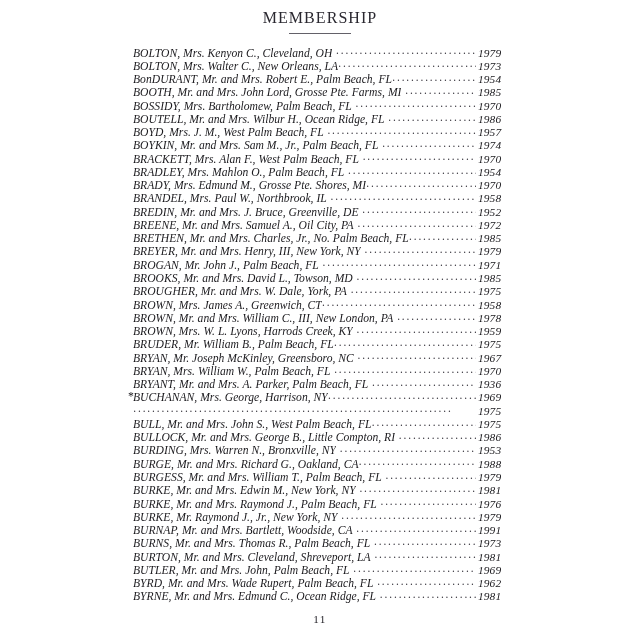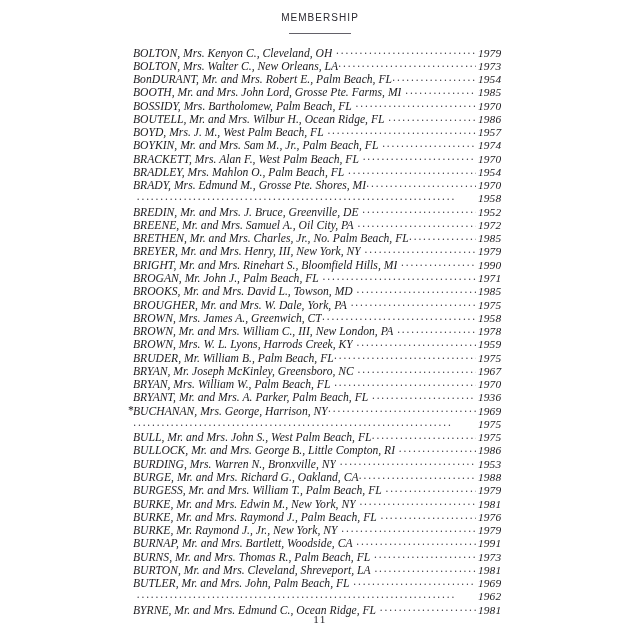--- a/index.html
+++ b/index.html
@@ -33,11 +33,11 @@
     text-align: center;
   }
   .header-title {
-    font-size: 10px;
+    font-size: 16px;
     letter-spacing: 1.05px;
     color: #2a2830;
     line-height: 13px;
-    font-family: Liberation Sans, sans-serif;
+    font-family: Liberation Serif, serif;
   }
   .header-rule {
     width: 62px;

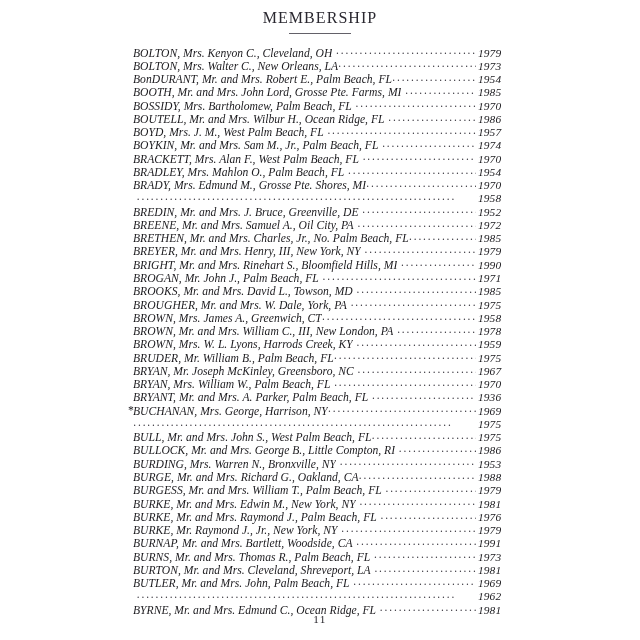--- a/index.html
+++ b/index.html
@@ -219,6 +219,7 @@
       </div>
       <div class="entry">
         <div class="entry-inner">
+          <span class="entry-name">BRANDEL, Mrs. Paul W., Northbrook, IL</span>
           <span class="entry-leader"></span>
           <span class="entry-year">1958</span>
         </div>

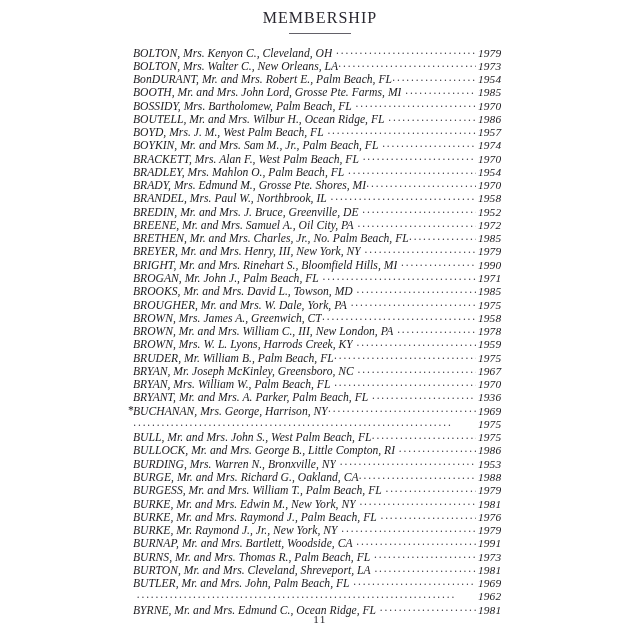--- a/index.html
+++ b/index.html
@@ -254,13 +254,6 @@
       </div>
       <div class="entry">
         <div class="entry-inner">
-          <span class="entry-name">BRIGHT, Mr. and Mrs. Rinehart S., Bloomfield Hills, MI</span>
-          <span class="entry-leader"></span>
-          <span class="entry-year">1990</span>
-        </div>
-      </div>
-      <div class="entry">
-        <div class="entry-inner">
           <span class="entry-name">BROGAN, Mr. John J., Palm Beach, FL</span>
           <span class="entry-leader"></span>
           <span class="entry-year">1971</span>

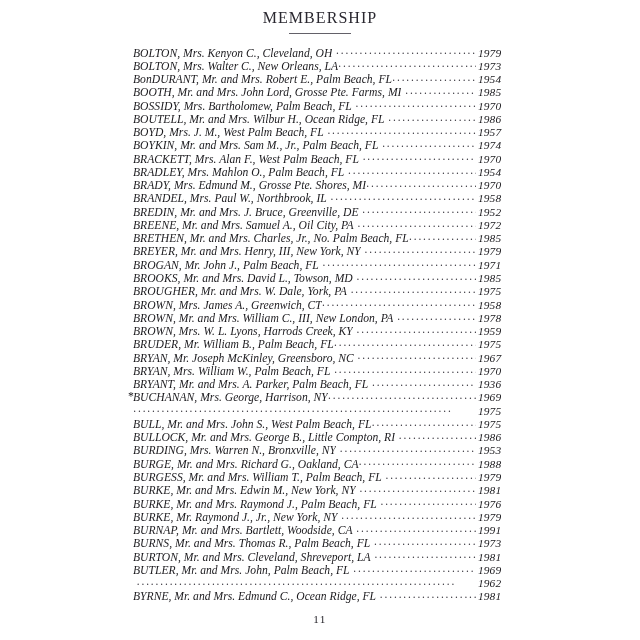--- a/index.html
+++ b/index.html
@@ -422,6 +422,7 @@
       </div>
       <div class="entry">
         <div class="entry-inner">
+          <span class="entry-name">BYRD, Mr. and Mrs. Wade Rupert, Palm Beach, FL</span>
           <span class="entry-leader"></span>
           <span class="entry-year">1962</span>
         </div>

